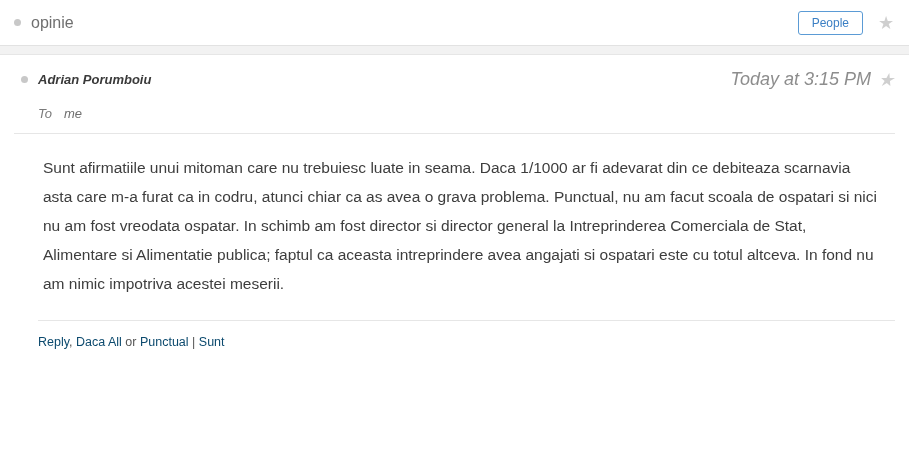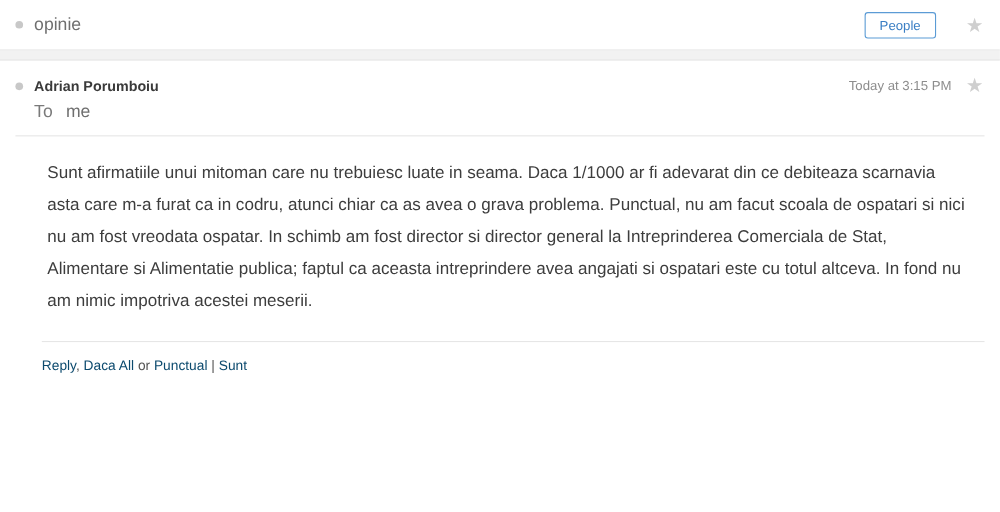--- a/index.html
+++ b/index.html
@@ -55,7 +55,7 @@
     font-size: 12px;
     border-radius: 3px;
     padding: 4px 13px;
-    margin-right: 26px;
+    margin-right: 14px;
     cursor: pointer;
     font-family: "Liberation Sans", sans-serif;
     line-height: 14px;

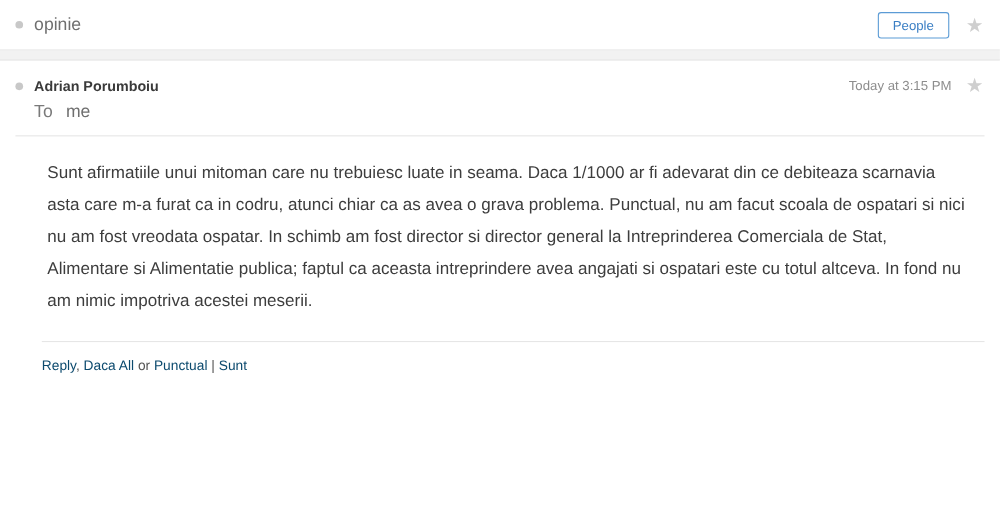--- a/index.html
+++ b/index.html
@@ -84,8 +84,9 @@
 
   
   .msg-header {
-    padding: 14px 14px 0 14px;
+    padding: 14px 14px 0 21px;
     box-sizing: border-box;
+    font-style: italic;
   }
   .sender-row {
     display: flex;

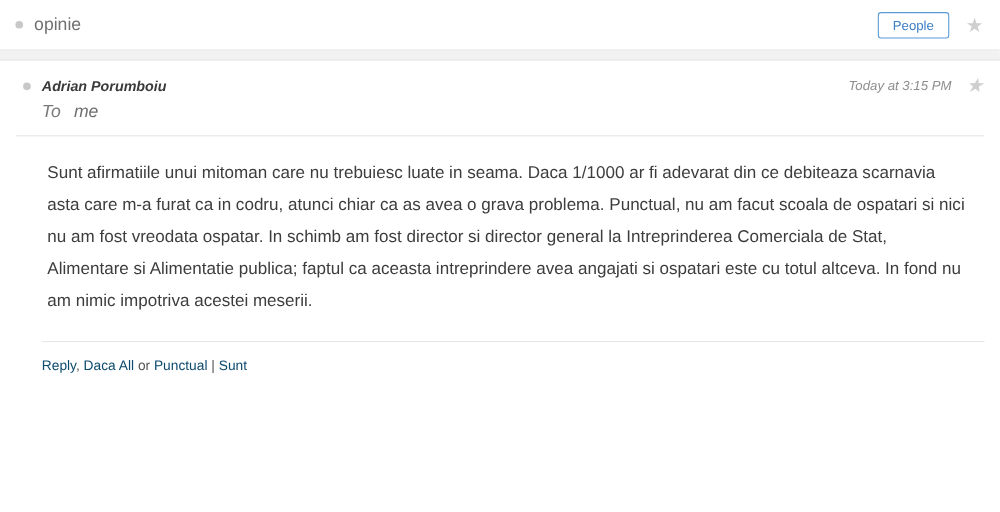--- a/index.html
+++ b/index.html
@@ -107,9 +107,9 @@
     flex: 1 1 auto;
   }
   .timestamp {
-    font-size: 12px;
+    font-size: 18px;
     color: #8d8d8d;
-    margin-right: 12px;
+    margin-right: 6px;
     white-space: nowrap;
   }
   .recipient-row {

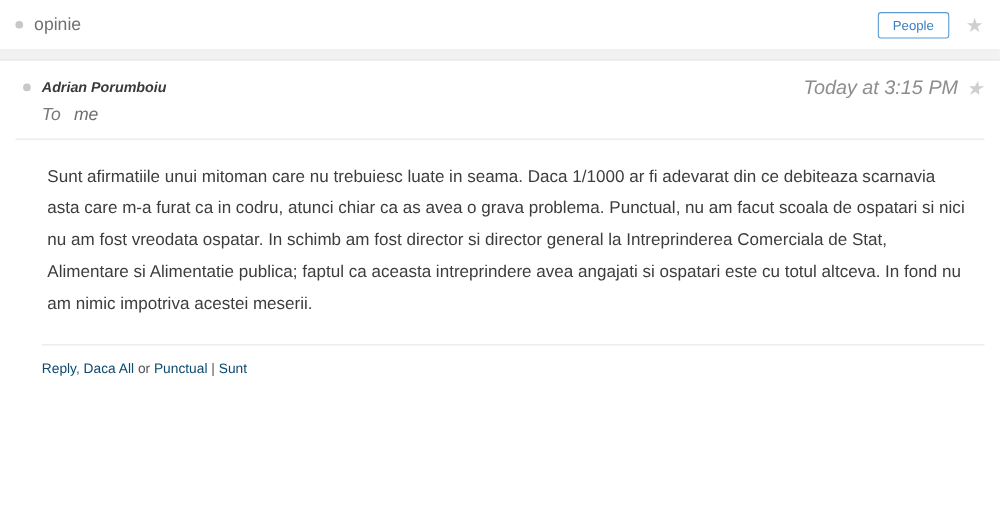--- a/index.html
+++ b/index.html
@@ -115,9 +115,9 @@
   .recipient-row {
     display: flex;
     align-items: center;
-    margin-top: 6px;
+    margin-top: 16px;
     padding-left: 17px;
-    font-size: 16px;
+    font-size: 13px;
     color: #7a7a7a;
   }
   .recipient-label {

